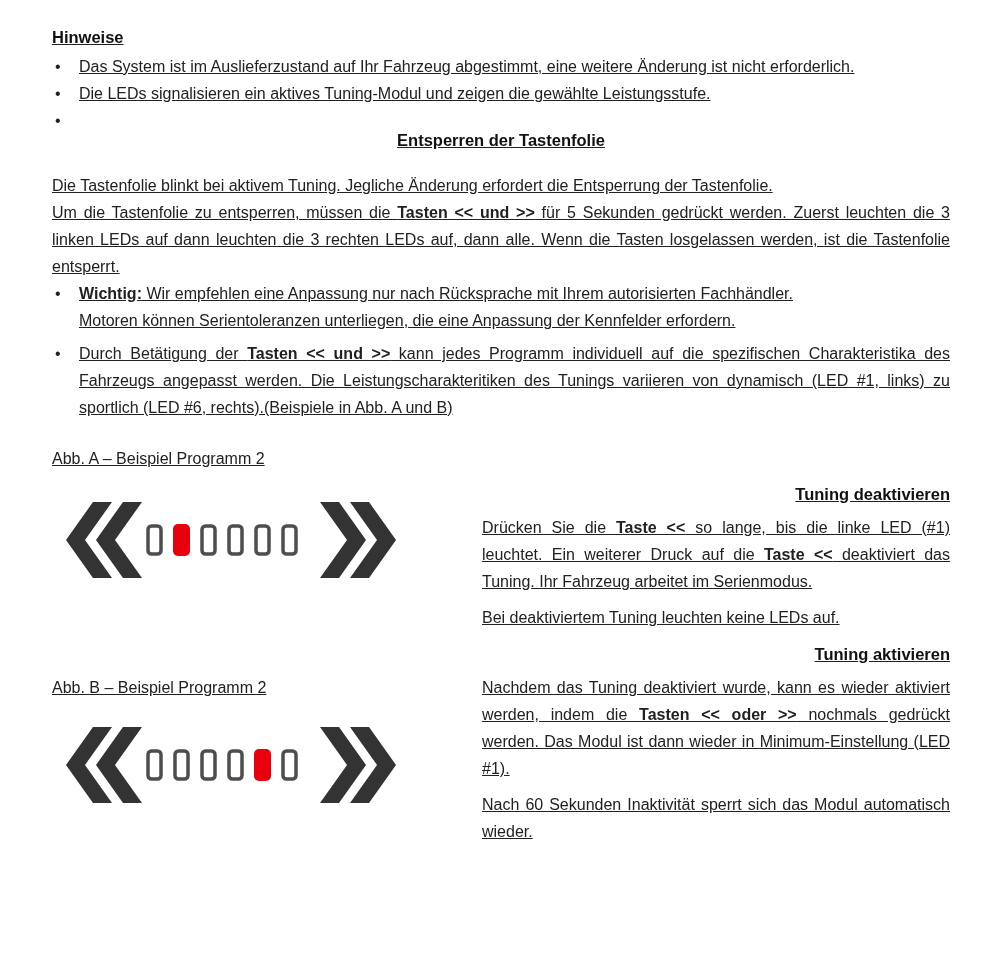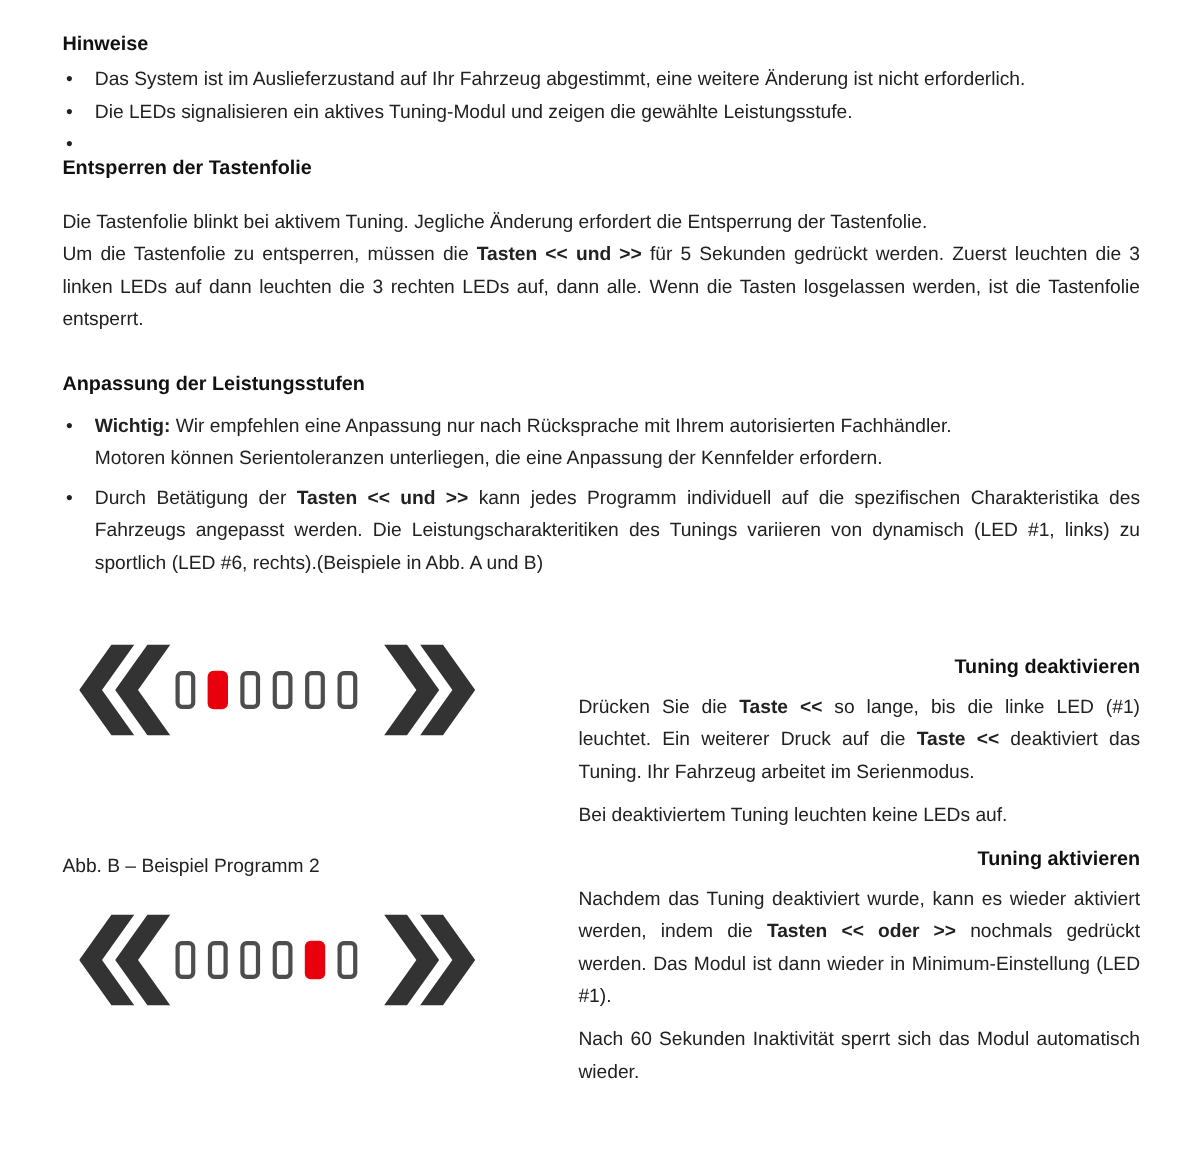--- a/index.html
+++ b/index.html
@@ -9,7 +9,7 @@
     color:#212121;font-size:16px;line-height:27px;
     -webkit-font-smoothing:antialiased;
   }
-  .page{width:1000px;height:975px;box-sizing:border-box;padding:24px 50px 0 52px;background:#fff;}
+  .page{width:1000px;height:975px;box-sizing:border-box;padding:24px 50px 0 52px;background:#fff;text-decoration:underline;}
   .b{font-weight:bold;}
   .h1{font-weight:bold;font-size:16.5px;color:#111;}
   .h1.hinweise{margin:0 0 2px 0;}

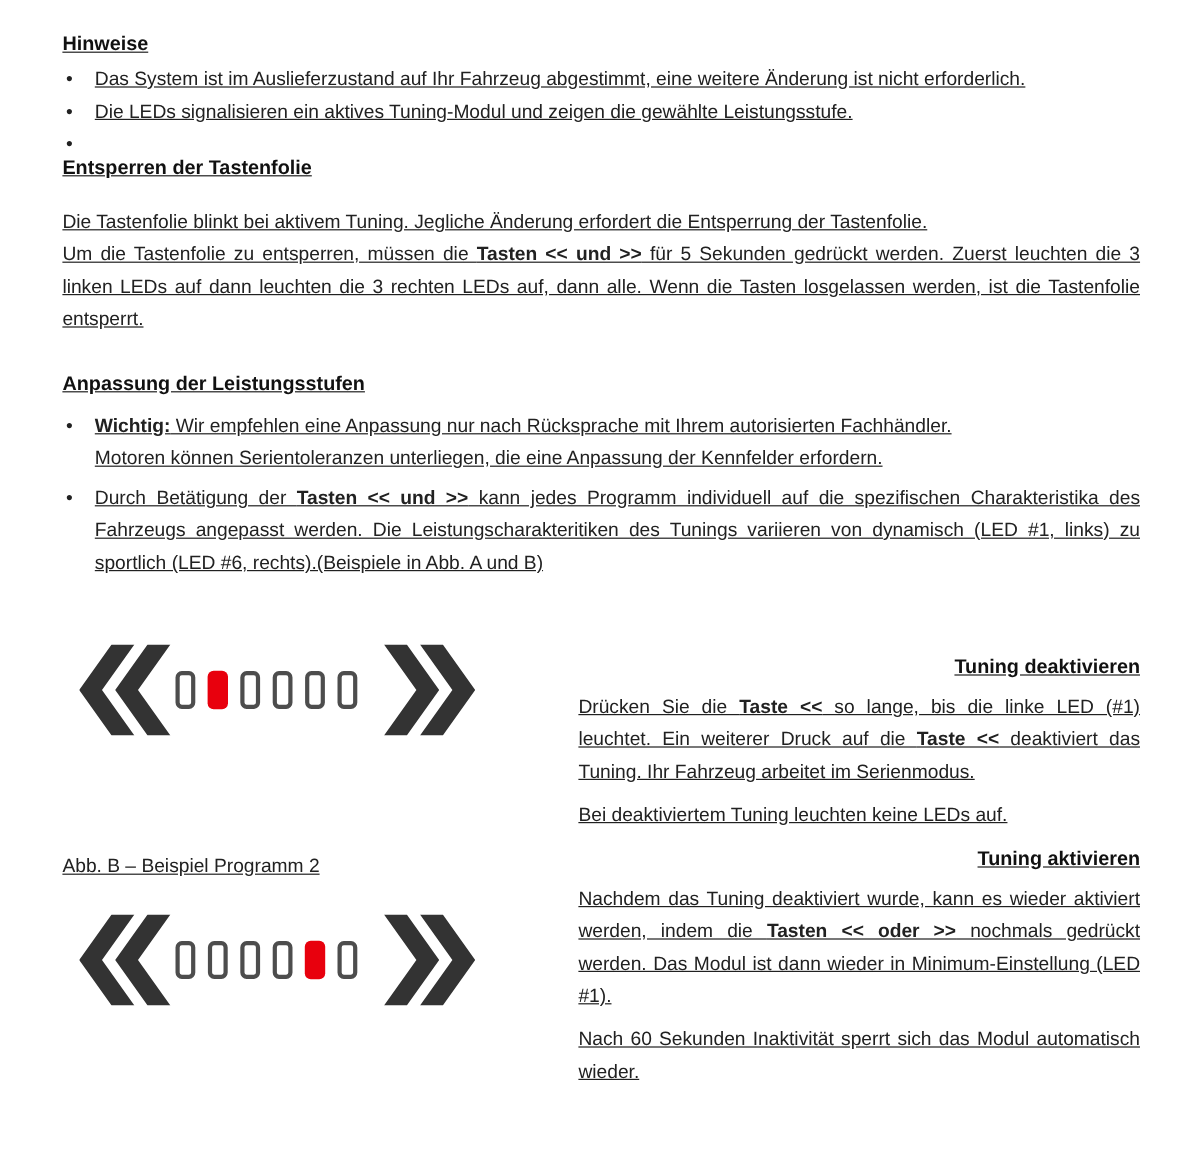--- a/index.html
+++ b/index.html
@@ -13,7 +13,7 @@
   .b{font-weight:bold;}
   .h1{font-weight:bold;font-size:16.5px;color:#111;}
   .h1.hinweise{margin:0 0 2px 0;}
-  .h1.entsperren{margin:20px 0 18px 0;}
+  .h1.entsperren{margin:20px 0 18px 0;text-align:center;}
   .h1.anpassung{margin:27px 0 8px 0;}
   .bli{position:relative;padding-left:27px;}
   .bli .dot{position:absolute;left:3px;top:0;}

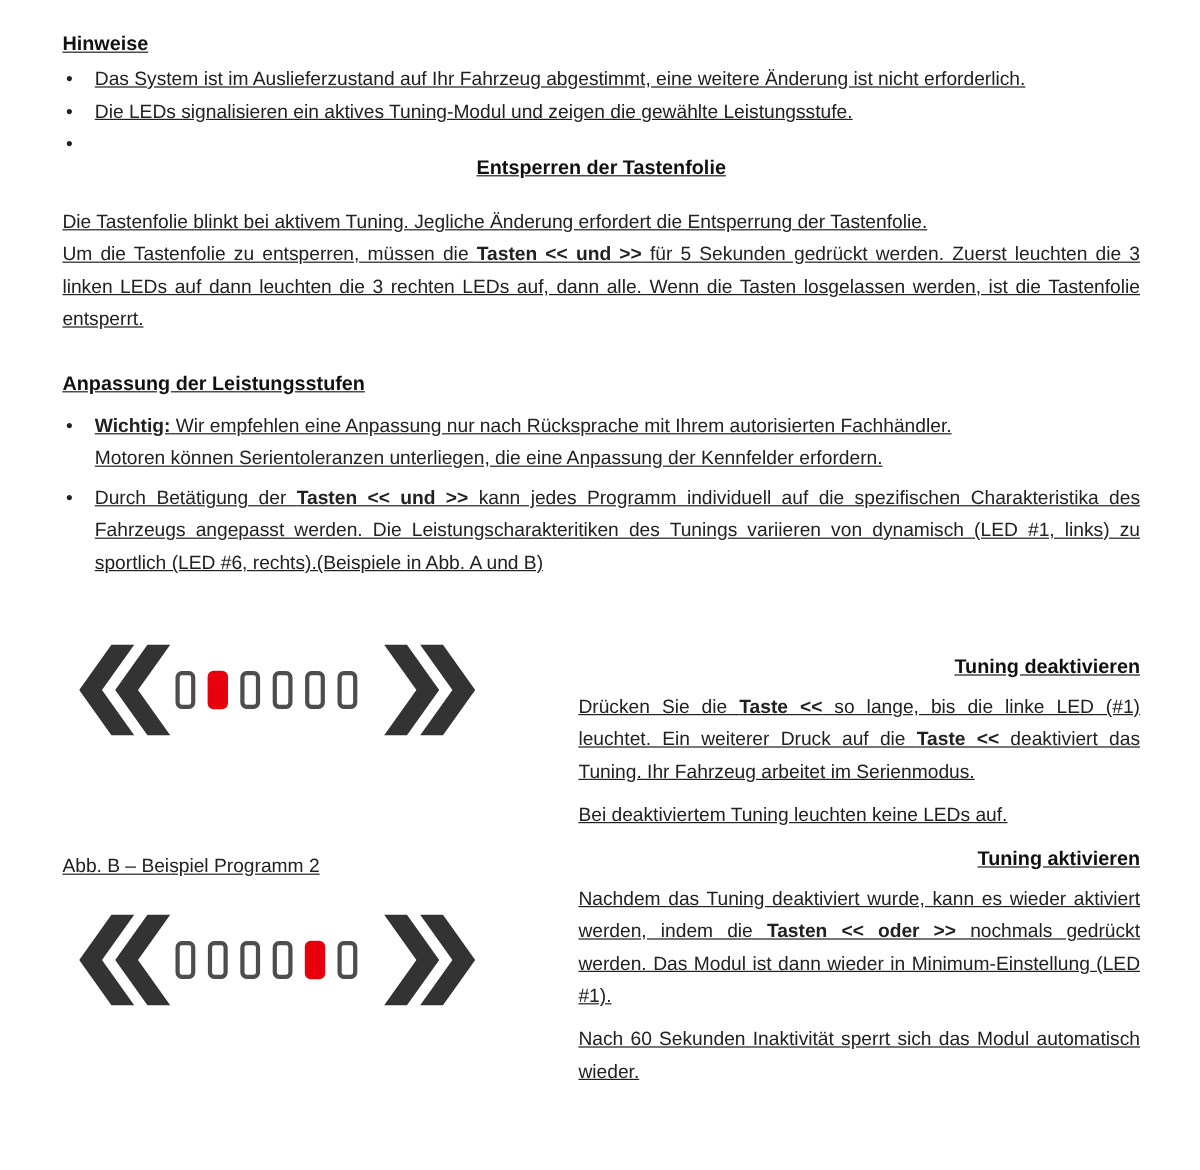--- a/index.html
+++ b/index.html
@@ -55,7 +55,6 @@
   <div class="para-line"><span>Die Tastenfolie blinkt bei aktivem Tuning. Jegliche Änderung erfordert die Entsperrung der Tastenfolie.</span></div>
   <div class="para-line justify"><span>Um die Tastenfolie zu entsperren, müssen die </span><span class="b">Tasten &lt;&lt; und &gt;&gt;</span><span> für 5 Sekunden gedrückt werden. Zuerst leuchten die 3 linken LEDs auf dann leuchten die 3 rechten LEDs auf, dann alle. Wenn die Tasten losgelassen werden, ist die Tastenfolie entsperrt.</span></div>
 
-  <div class="h1 anpassung">Anpassung der Leistungsstufen</div>
   <div class="bli anp1">
     <span class="dot">•</span>
     <div><span class="b">Wichtig:</span><span> Wir empfehlen eine Anpassung nur nach Rücksprache mit Ihrem autorisierten Fachhändler.</span></div>

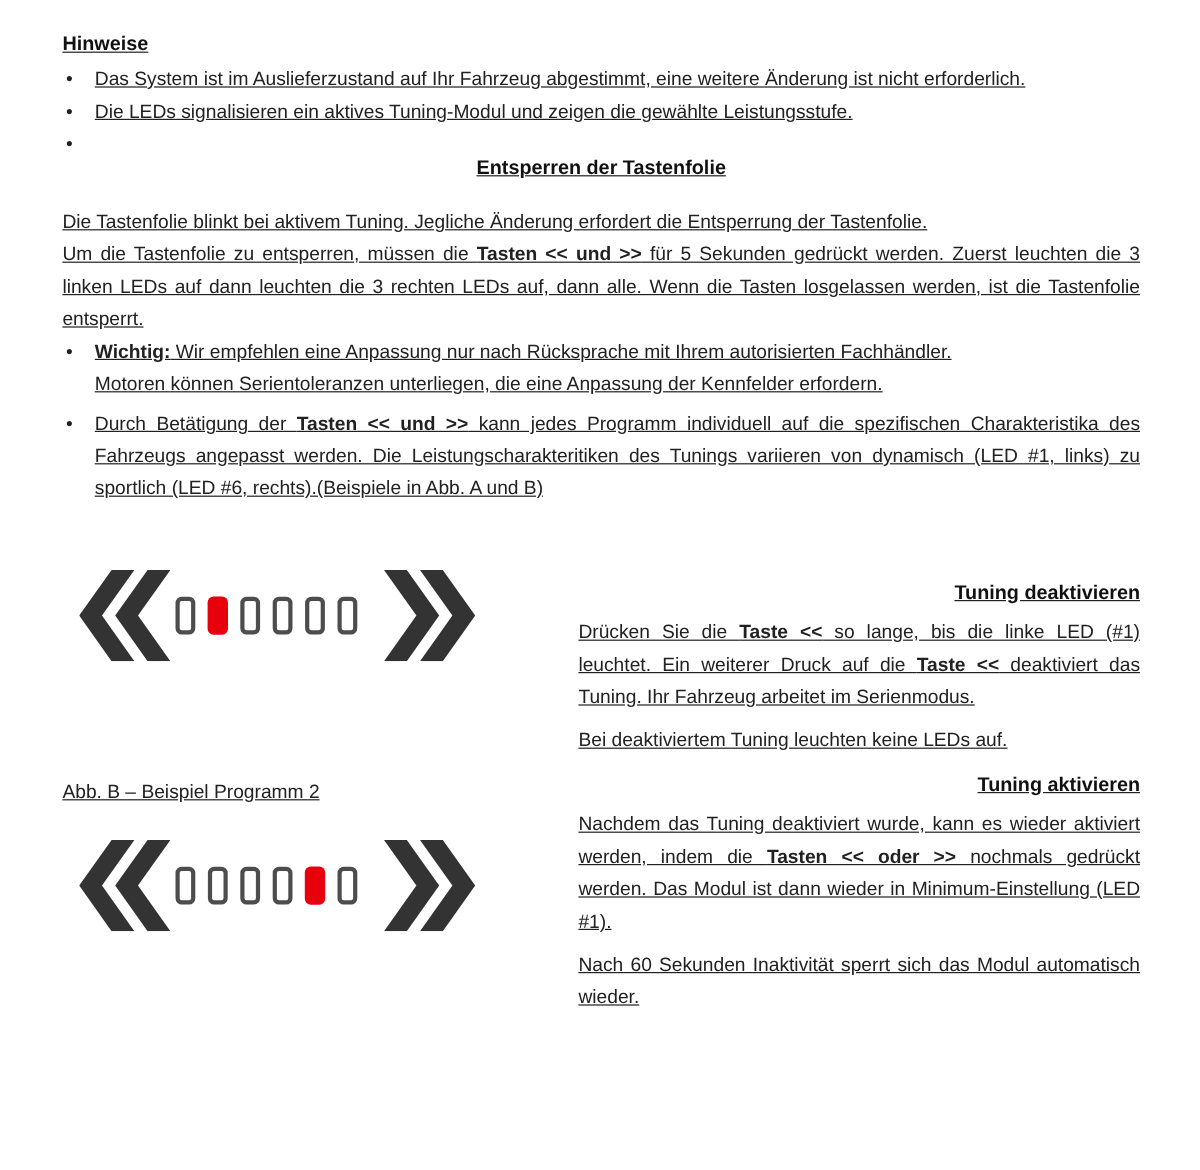--- a/index.html
+++ b/index.html
@@ -68,6 +68,7 @@
   <div class="bottom">
 
     <div class="leftcol">
+      <div class="figlabel">Abb. A – Beispiel Programm 2</div>
       <svg class="ledfig figa" viewBox="0 0 330 76" width="330" height="76" xmlns="http://www.w3.org/2000/svg">
         <polygon class="chev" points="27,0 0,38 27,76 46,76 19,38 46,0" fill="#333333"></polygon>
         <polygon class="chev" points="57,0 30,38 57,76 76,76 49,38 76,0" fill="#333333"></polygon>

